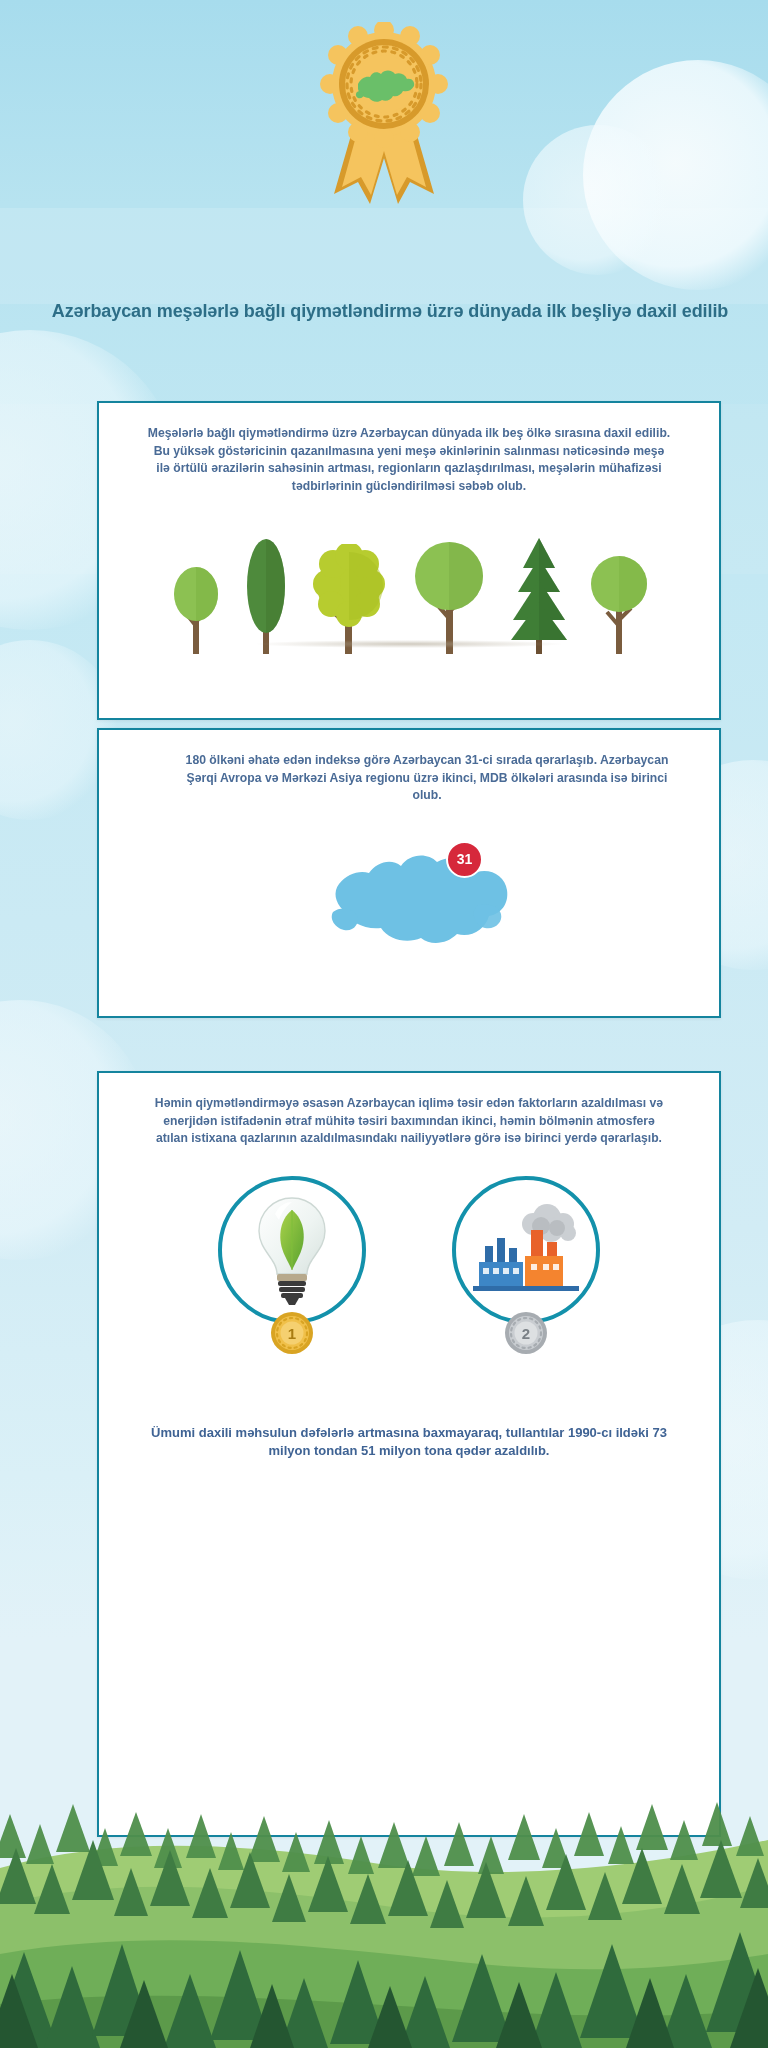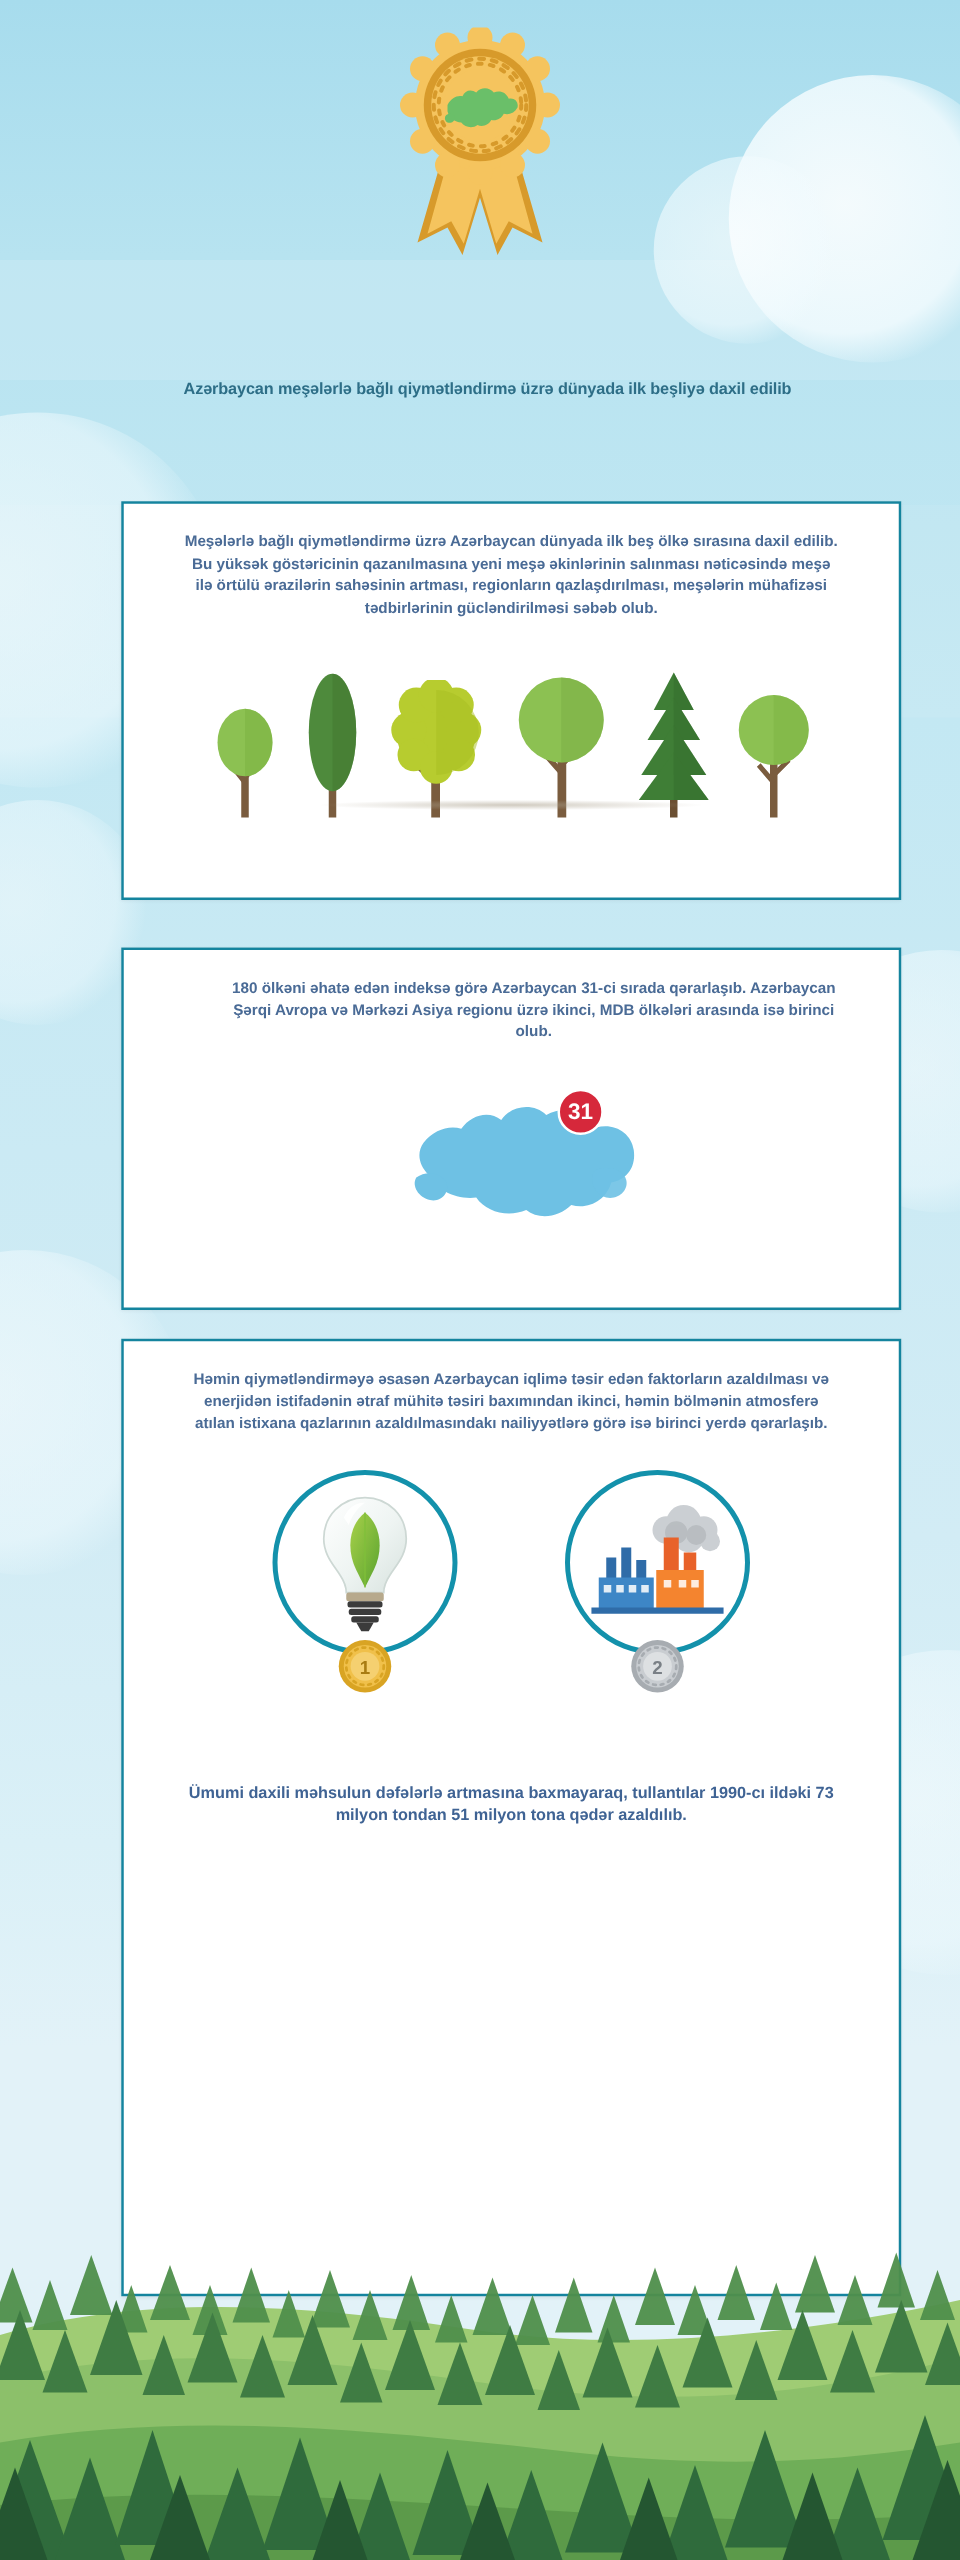--- a/index.html
+++ b/index.html
@@ -43,7 +43,7 @@
   .headline {
     position:absolute; left:12px; right:0; top:302px;
     text-align:center;
-    font-size:13px;
+    font-size:18px;
     font-weight:bold;
     color:#2d6e87;
     letter-spacing:-0.1px;

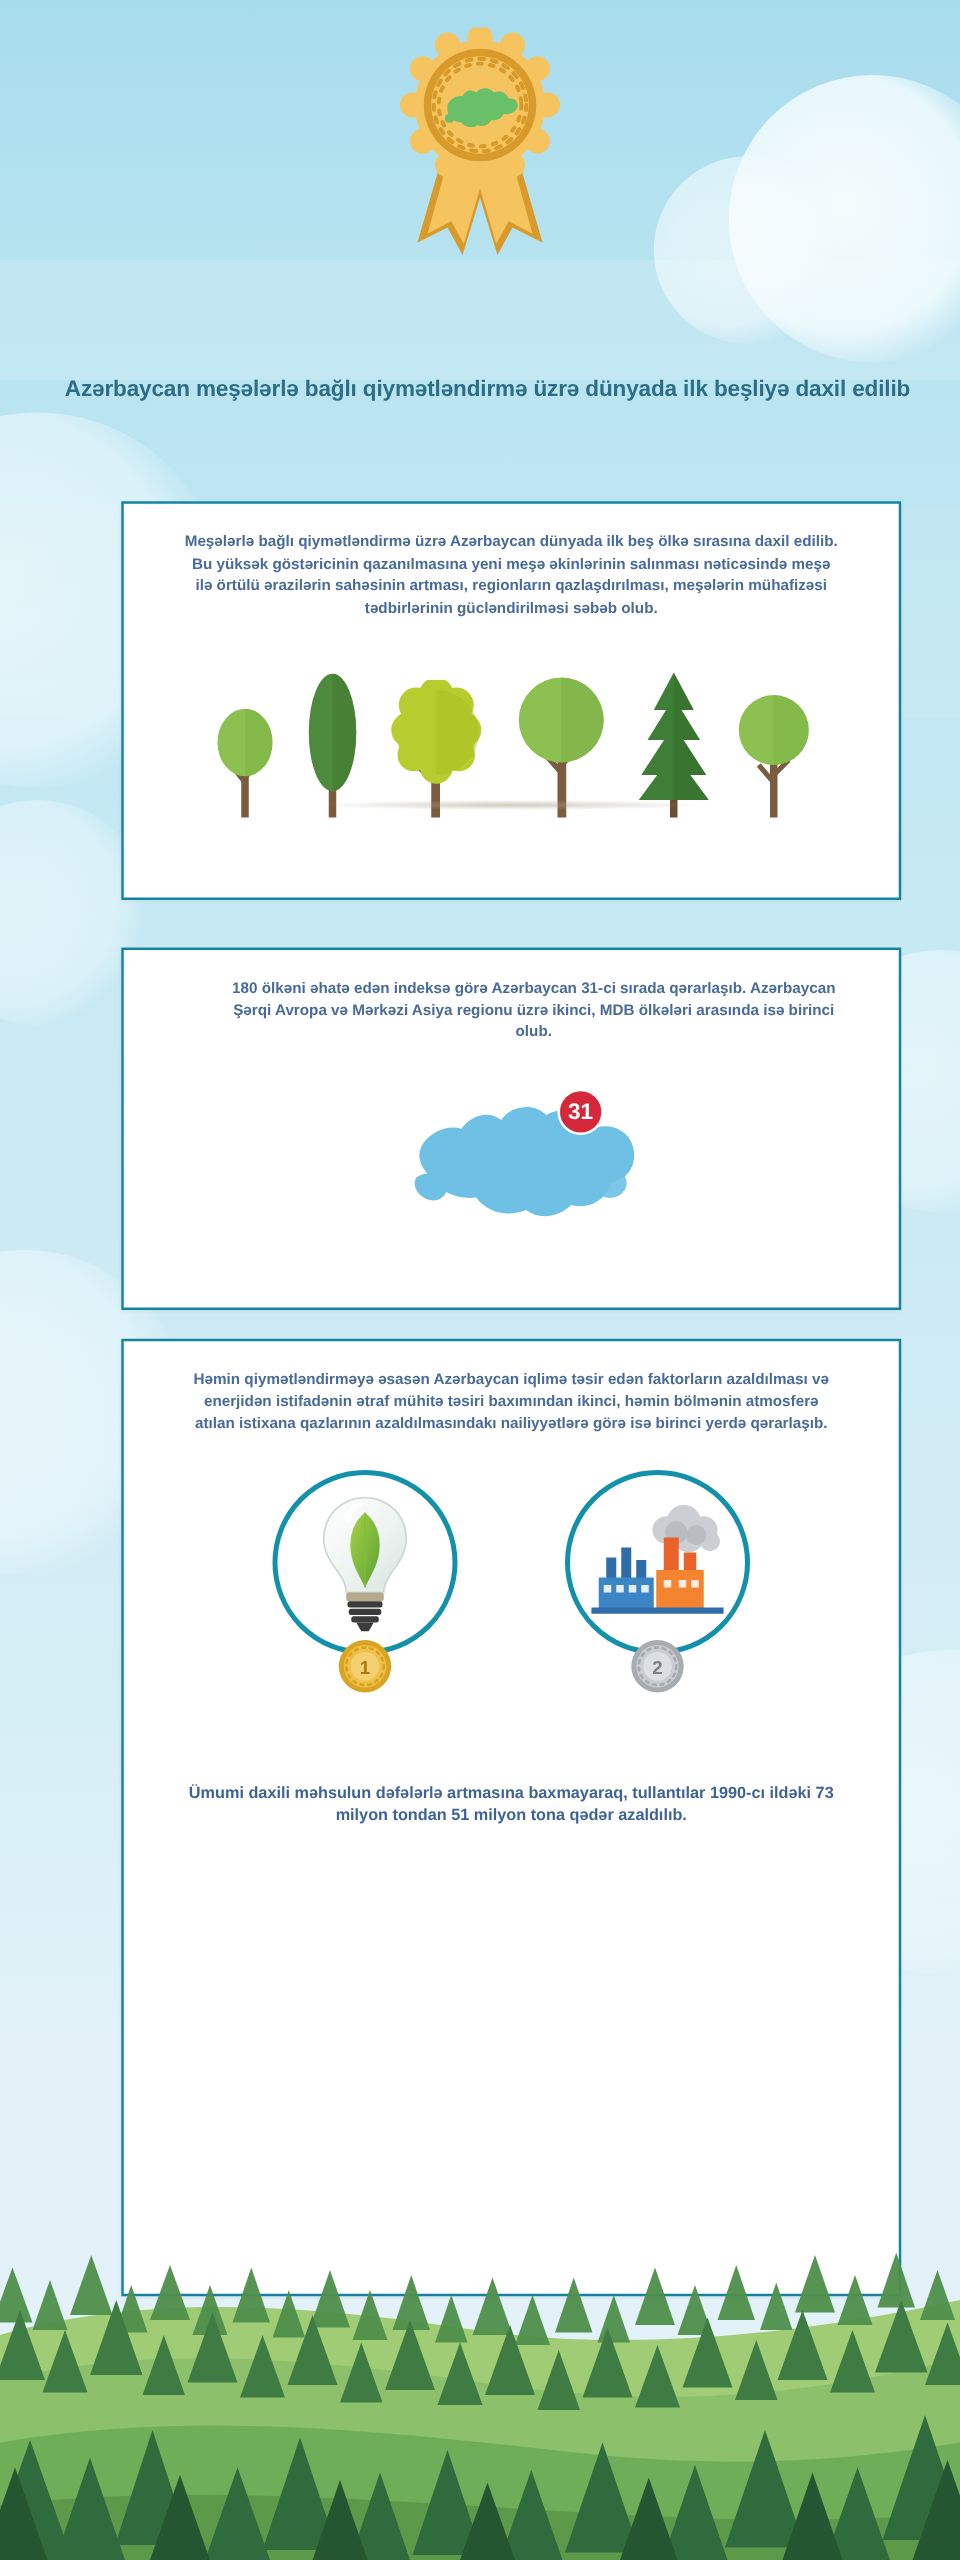--- a/index.html
+++ b/index.html
@@ -78,7 +78,7 @@
   }
 
   #card1 { top:401px; height:319px; }
-  #card2 { top:758px; height:290px;padding-left:36px; }
+  #card2 { top:728px; height:290px;padding-left:36px; }
   #card3 { top:1071px; height:766px; }
 
   

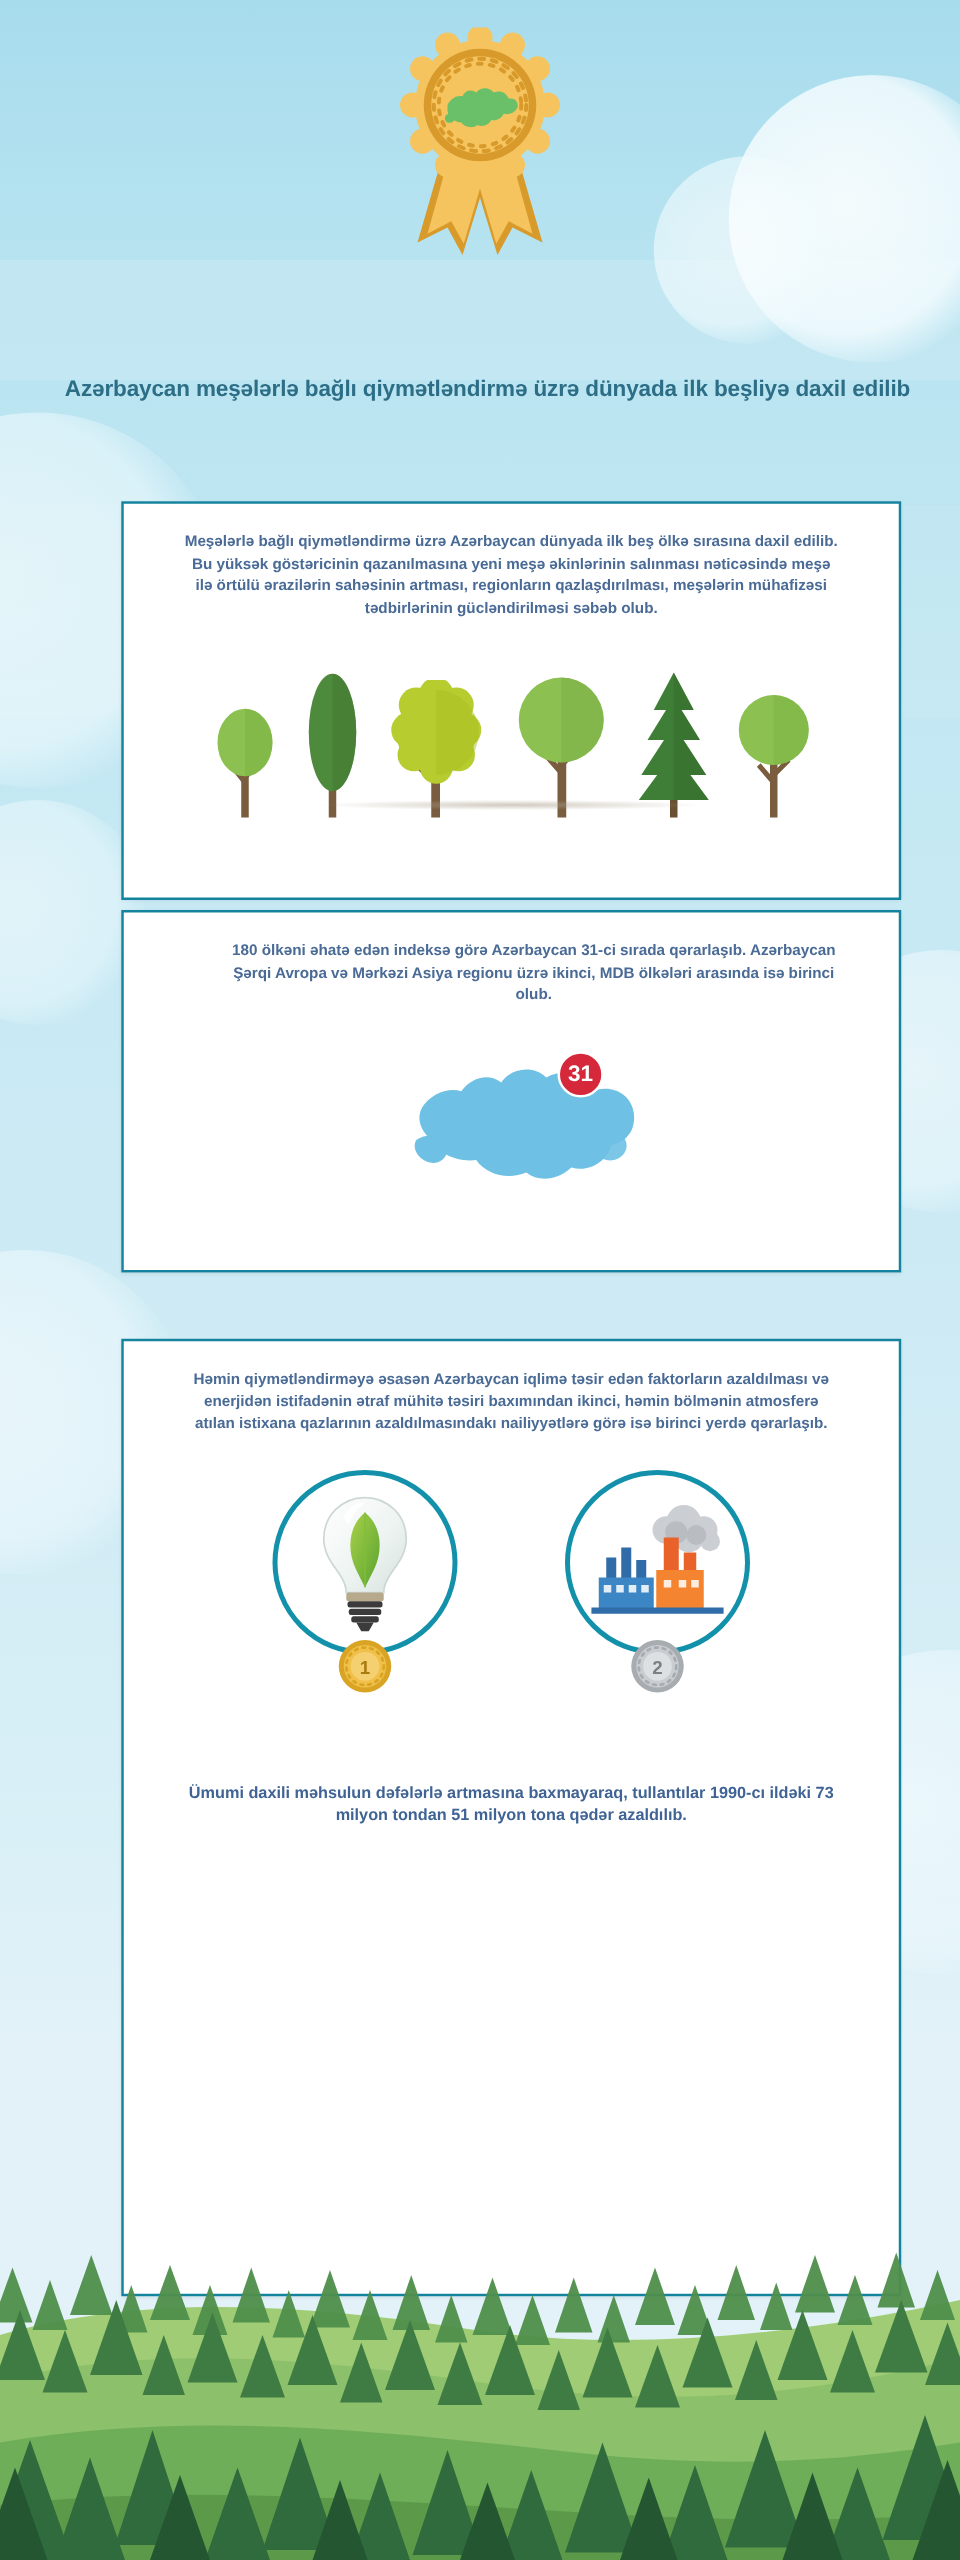--- a/index.html
+++ b/index.html
@@ -95,7 +95,7 @@
   .mapwrap { position:relative; height:130px; margin-top:26px; display:flex; justify-content:center; align-items:center; }
   .rankbadge {
     position:absolute; width:37px; height:37px; border-radius:50%;
-    background:#d6283b; color:#fff; font-size:18px; font-weight:bold;
+    background:#d6283b; color:#fff; font-size:14px; font-weight:bold;
     display:flex; align-items:center; justify-content:center;
     border:2px solid #ffffff;
     left:calc(50% + 19px); top:10px;

